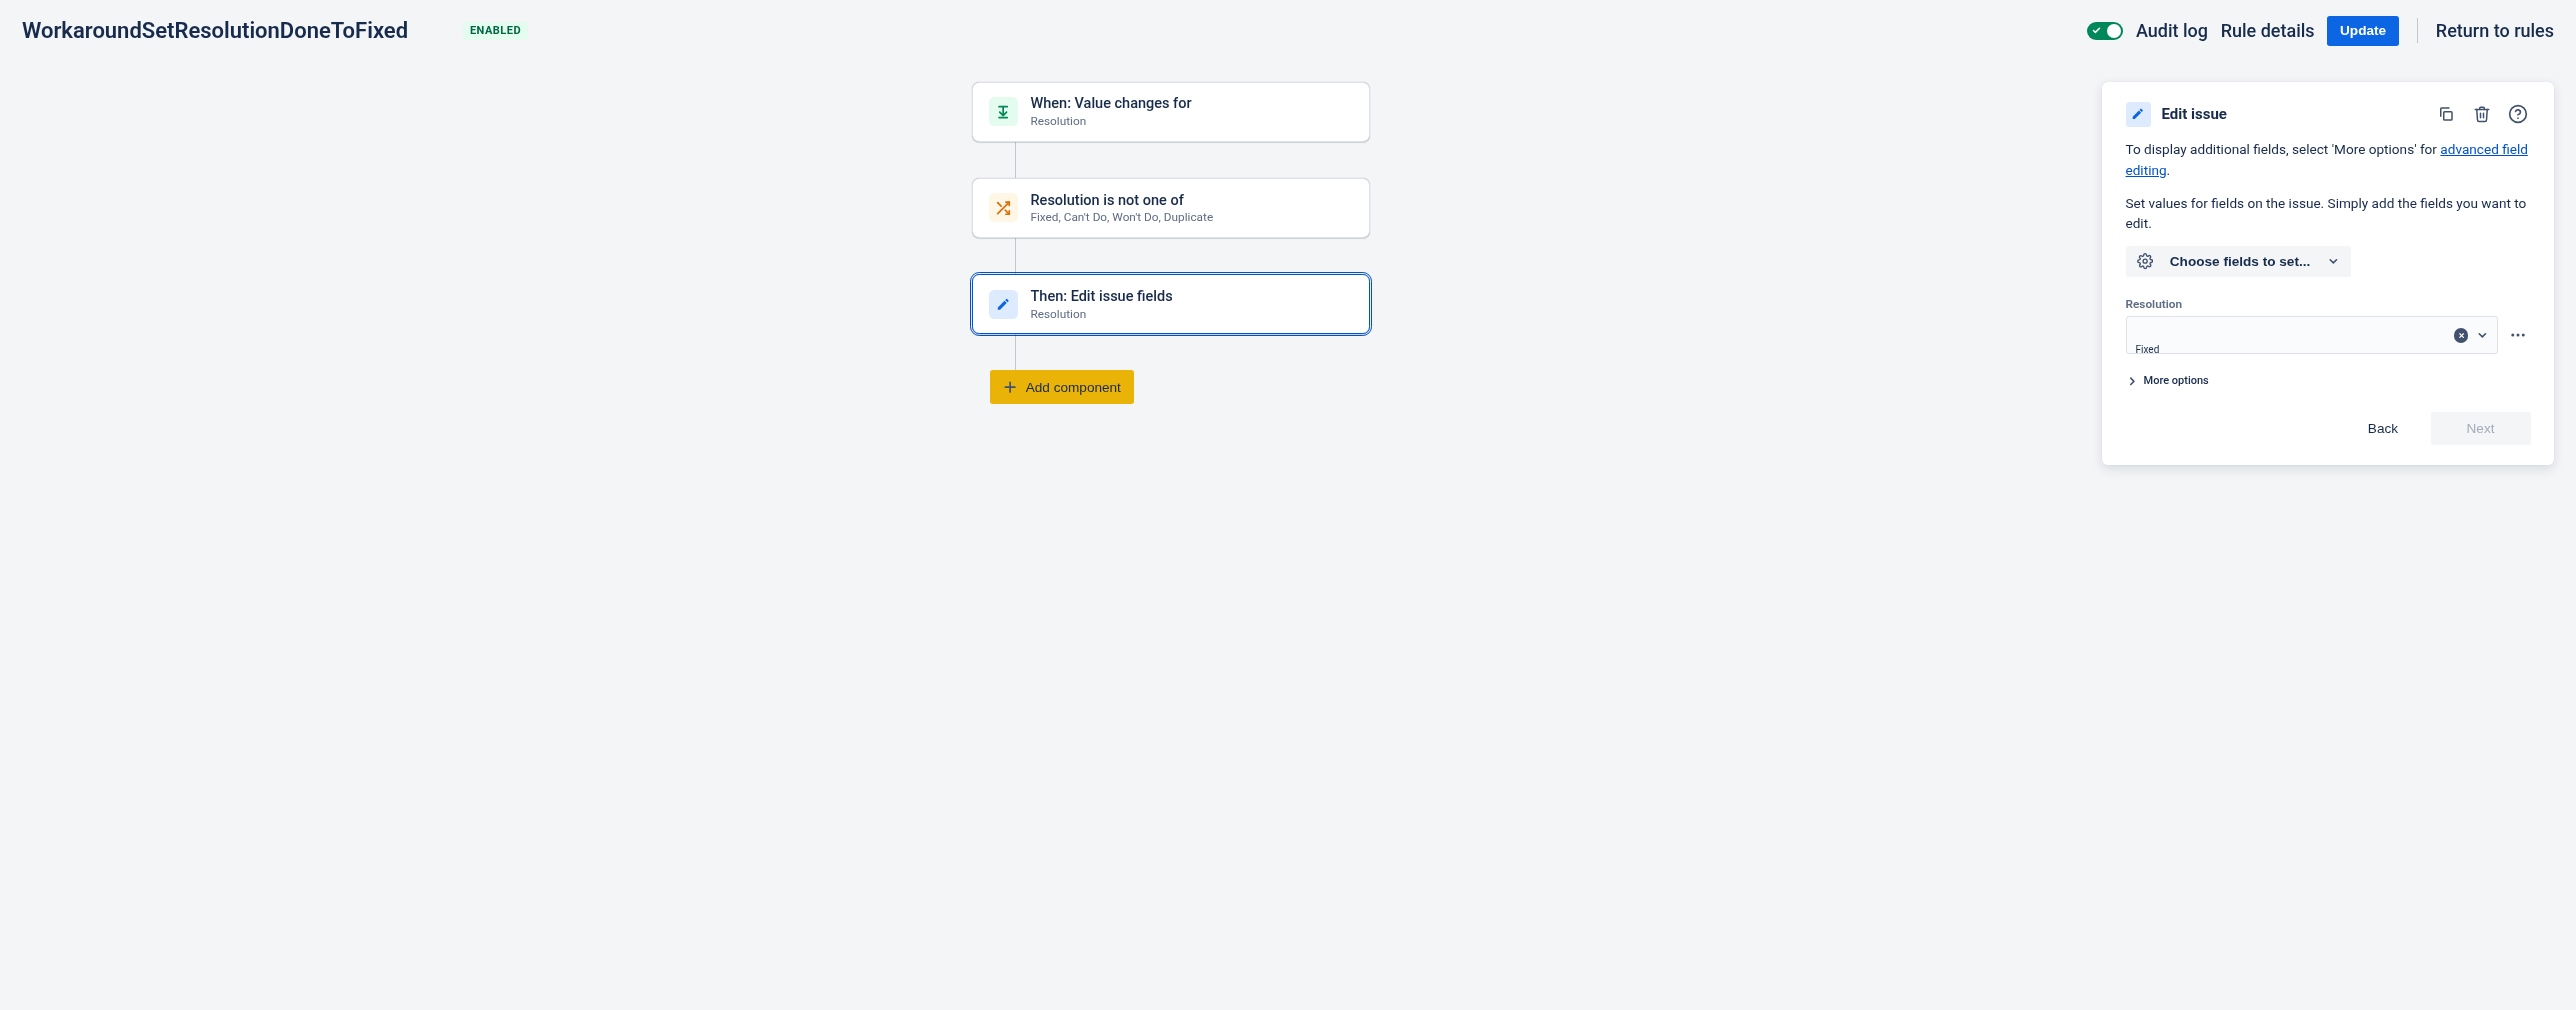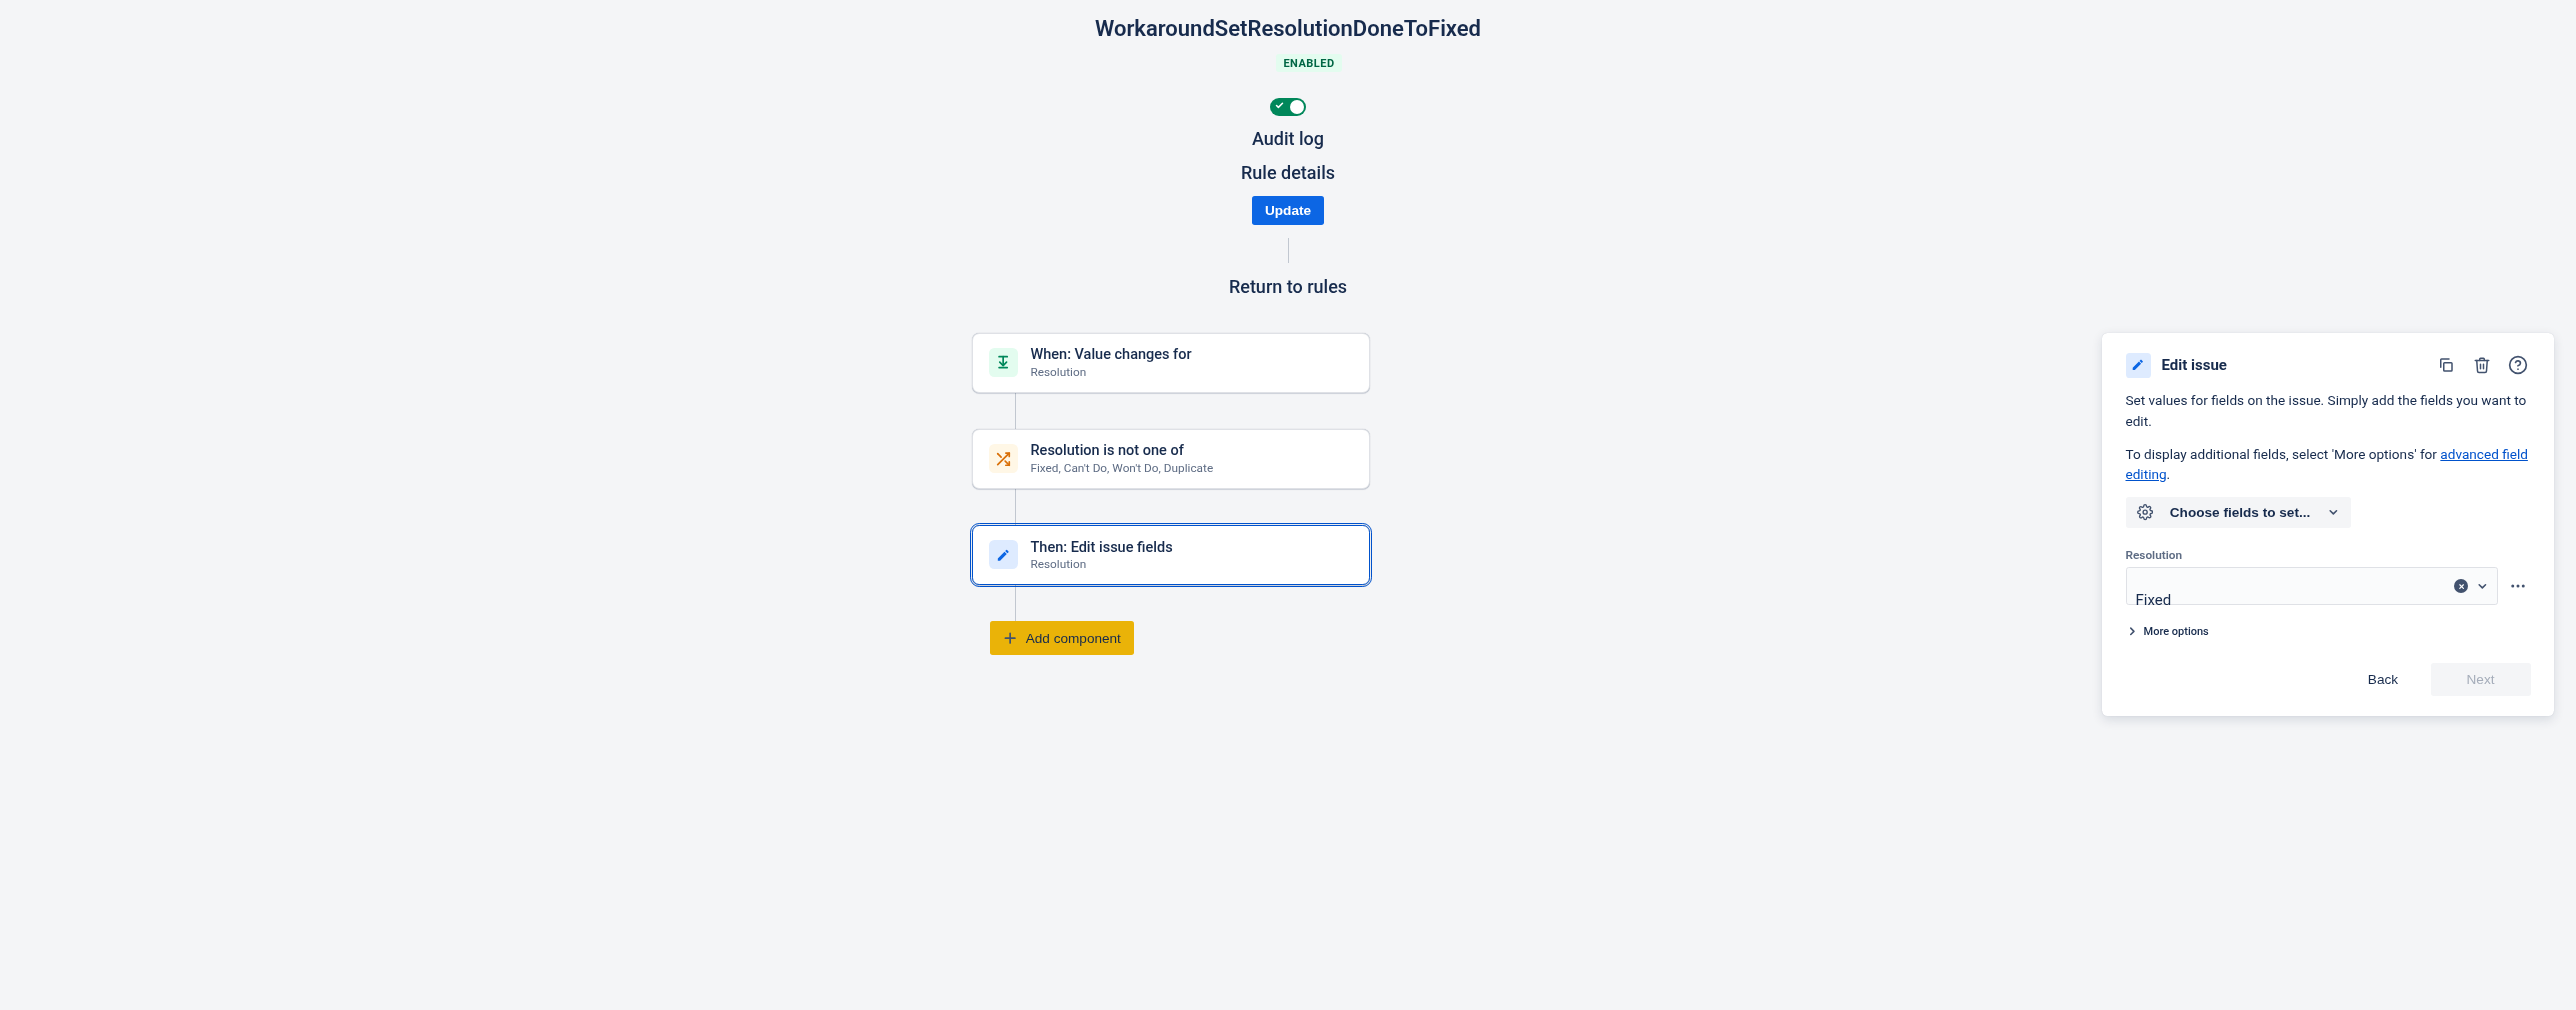--- a/index.html
+++ b/index.html
@@ -33,7 +33,6 @@
     display:flex;
     align-items:center;
     gap:12.7px;
-    flex-direction:column;
   }
   .title{
     font-size:22px;

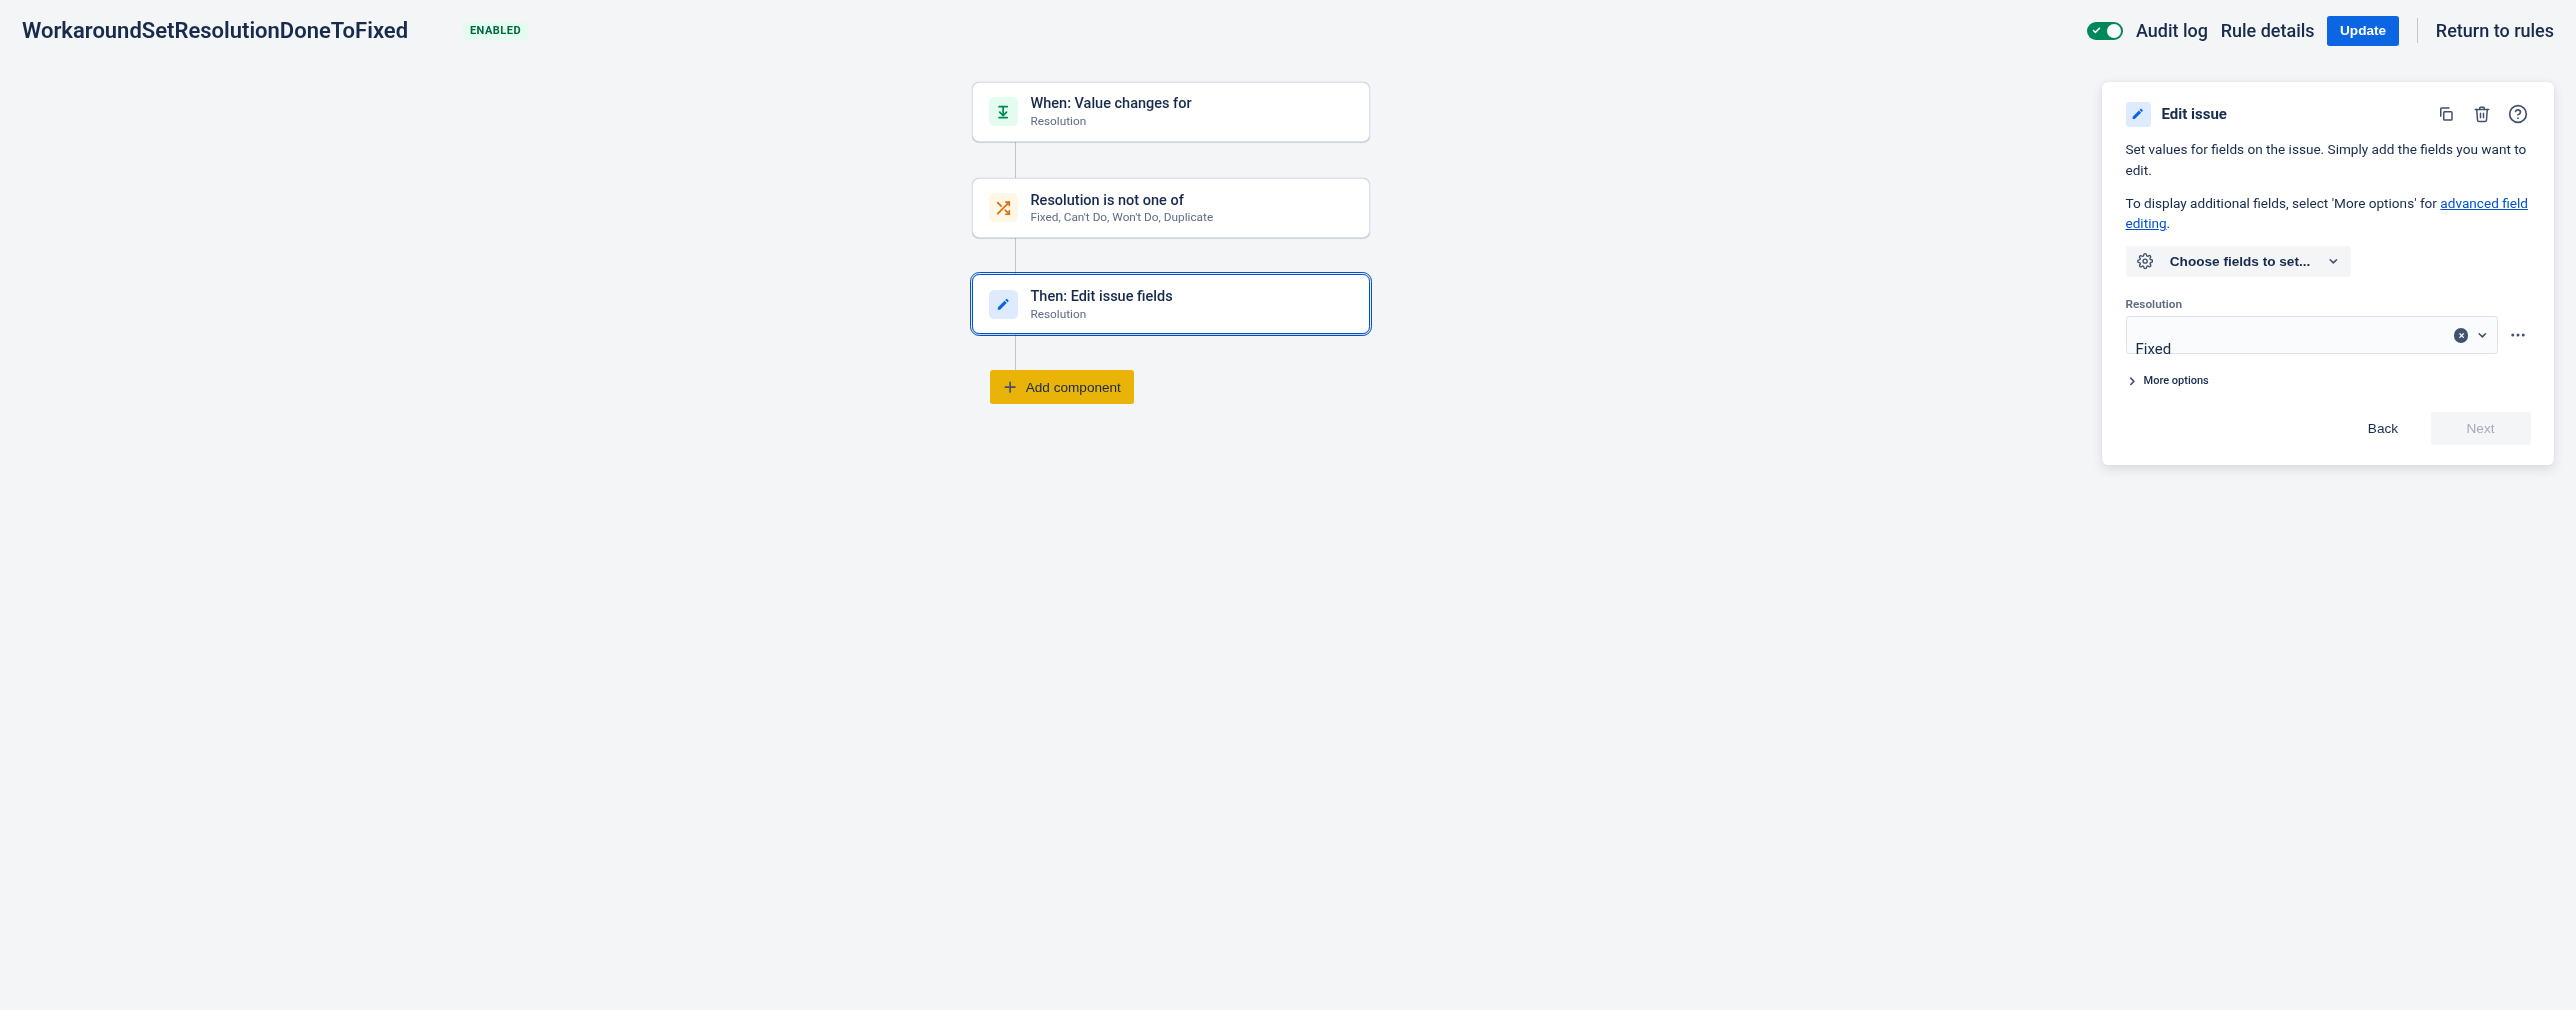--- a/index.html
+++ b/index.html
@@ -292,10 +292,10 @@
         </div>
       </div>
 
-      <div class="panel-desc">Set values for fields on the issue. Simply add the fields you want to edit.</div>
       <div class="panel-desc">
         <span>To display additional fields, select 'More options' for </span><a href="#">advanced field editing</a><span>.</span>
       </div>
+      <div class="panel-desc">Set values for fields on the issue. Simply add the fields you want to edit.</div>
 
       <button class="choose-fields">
         <span>

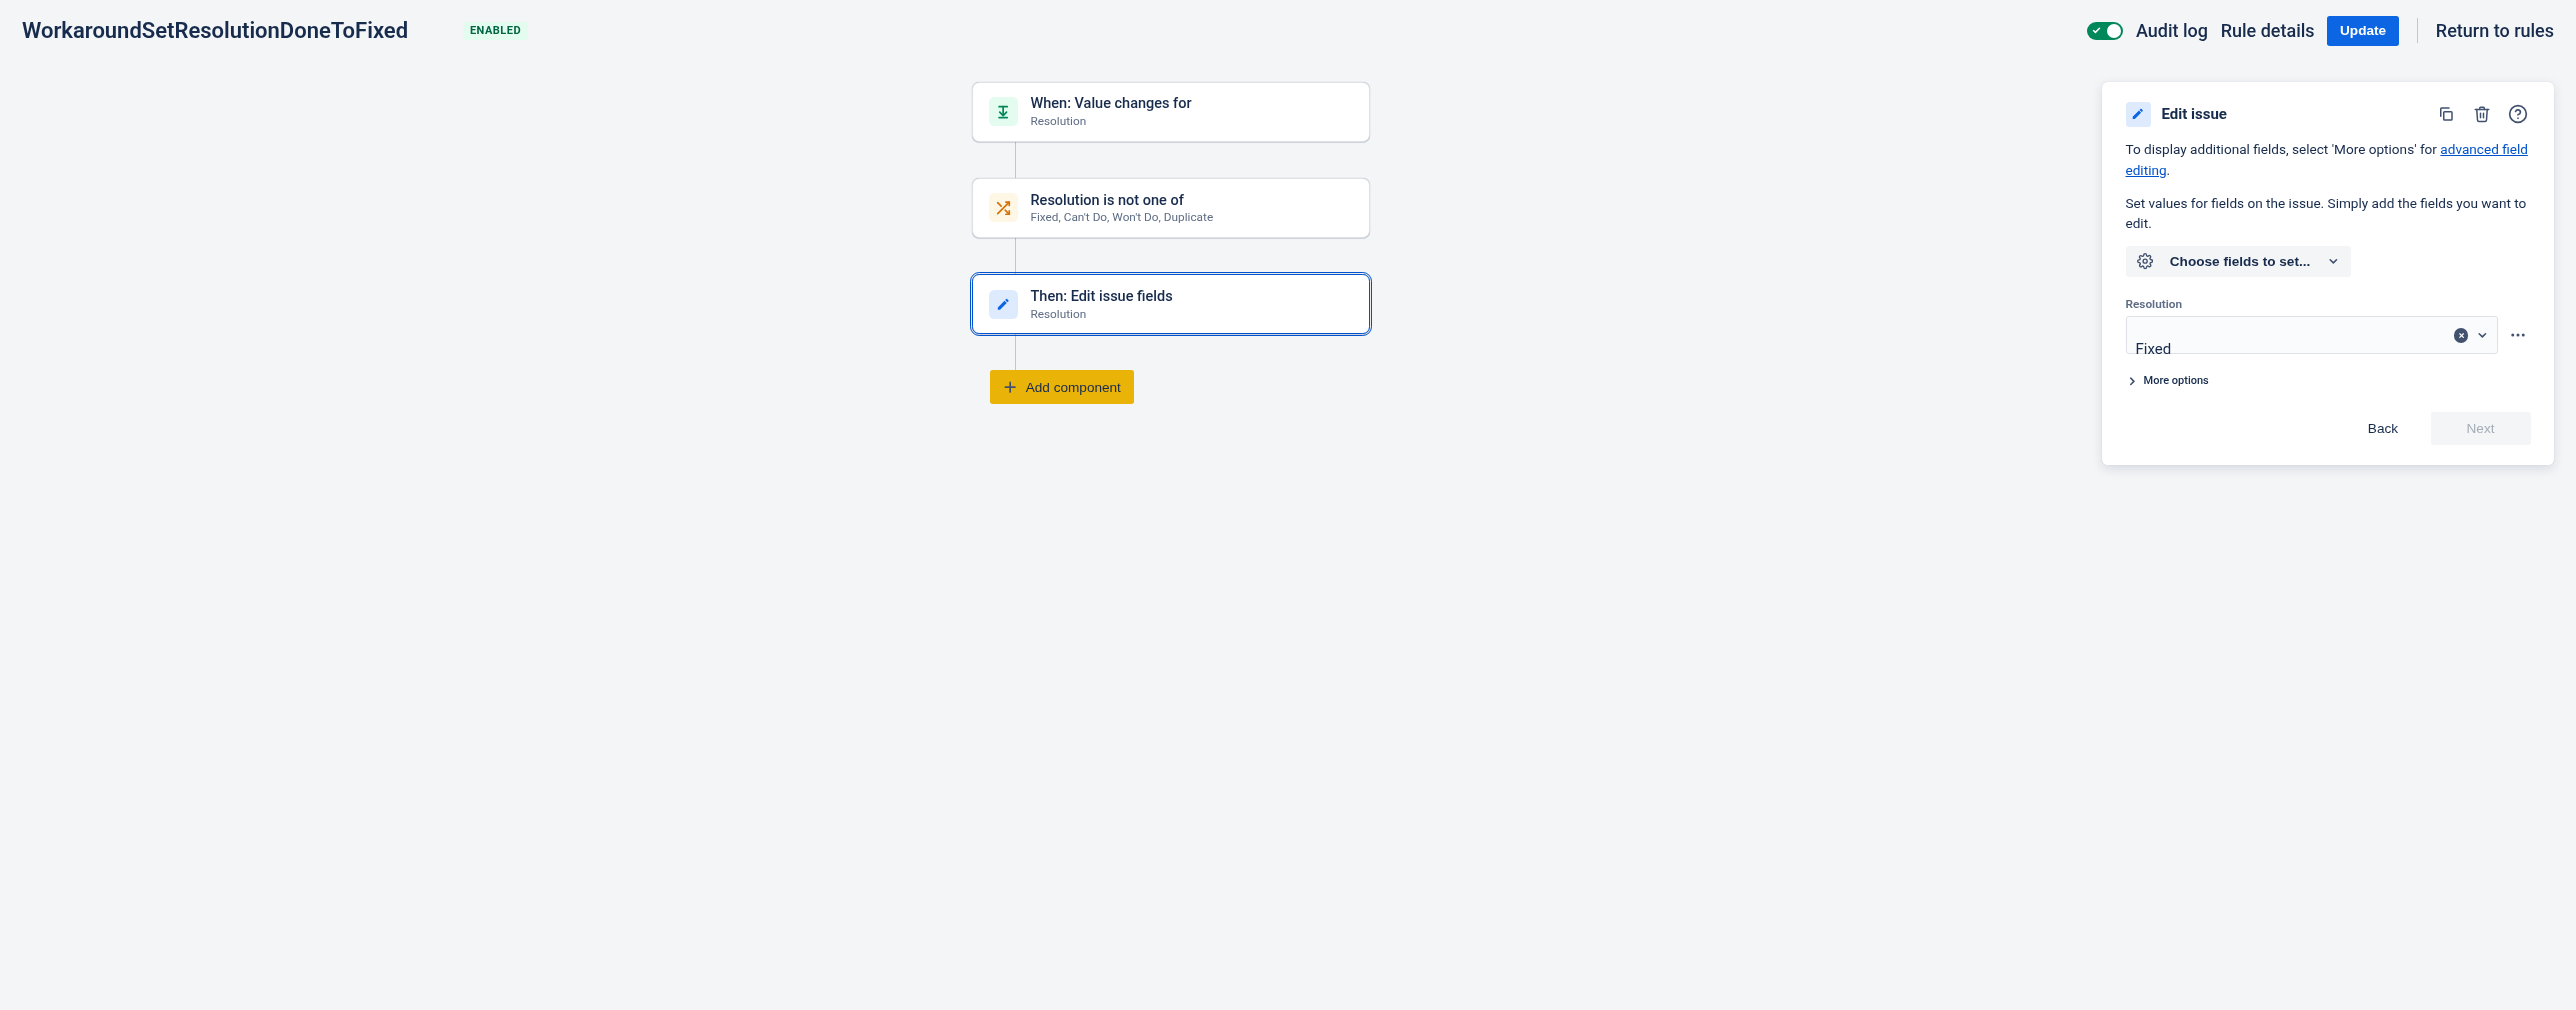--- a/index.html
+++ b/index.html
@@ -148,7 +148,7 @@
     flex:1;border:1.8px solid #dfe1e6;border-radius:2.7px;background:#fafbfc;
     display:flex;align-items:center;padding:7.2px 9px;gap:7.2px;height:38px;
   }
-  .select-box .value{flex:1;font-size:15px;margin-top:28px;}
+  .select-box .value{flex:1;font-size:10px;margin-top:28px;}
   .clear-x{
     width:14.5px;height:14.5px;border-radius:50%;background:#42526e;display:flex;align-items:center;justify-content:center;
     cursor:pointer;

